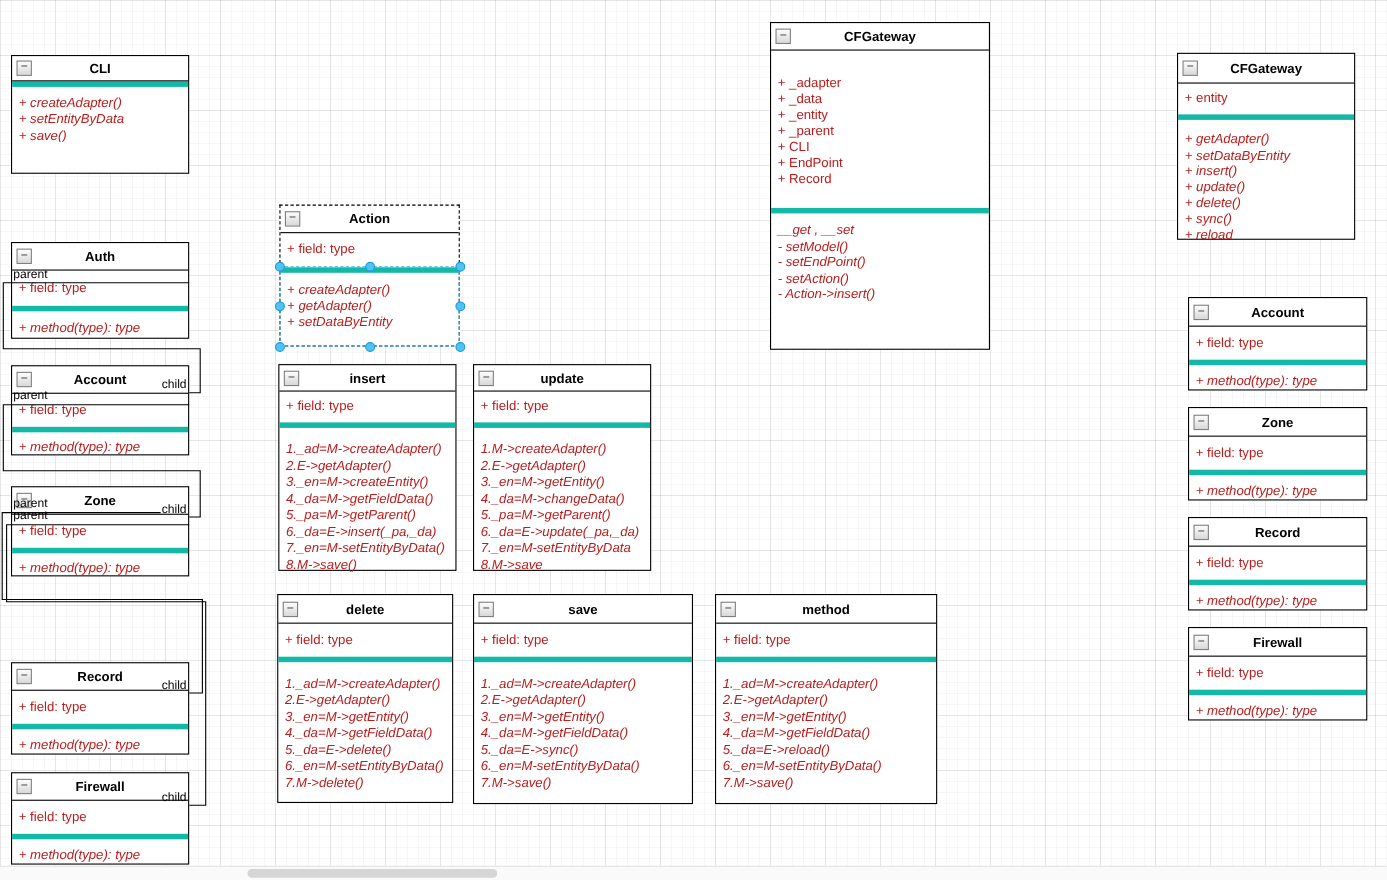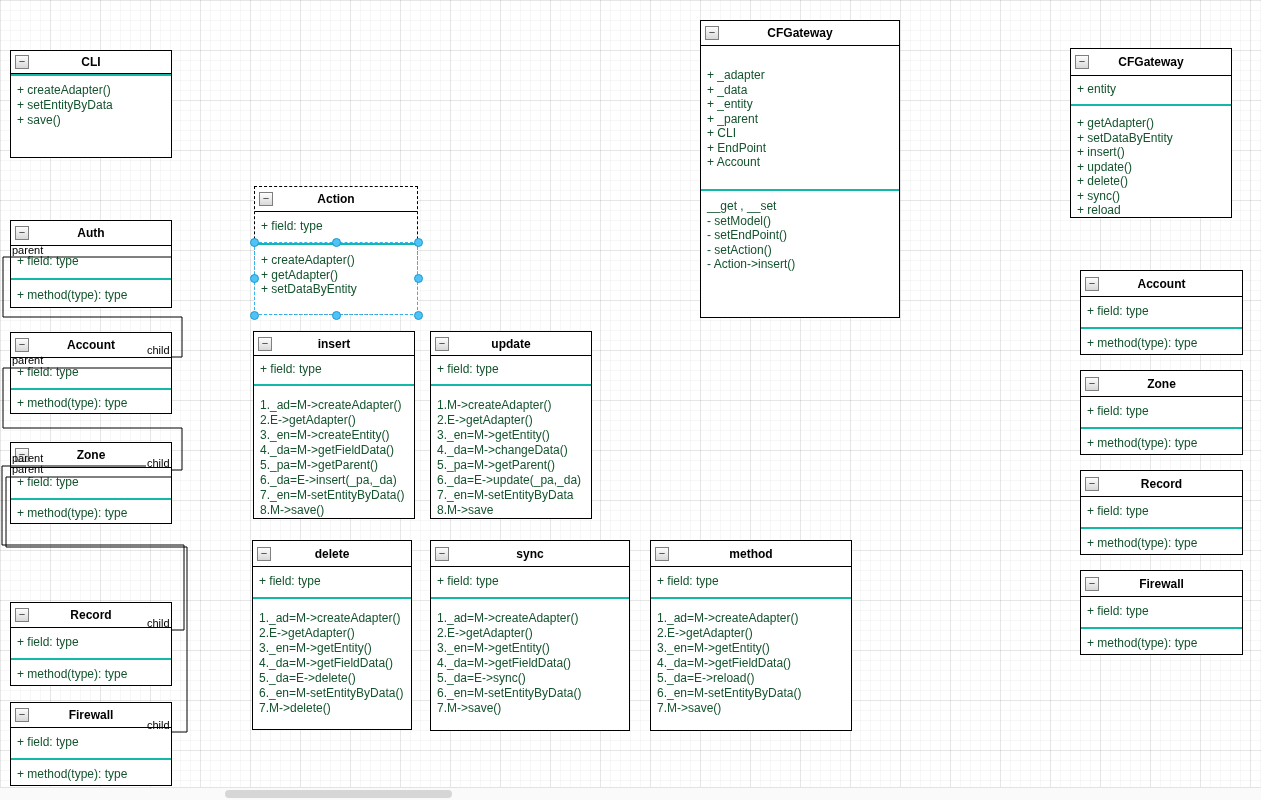--- a/index.html
+++ b/index.html
@@ -18,7 +18,7 @@
   .collapse-box{position:absolute;left:4px;top:50%;transform:translateY(-50%);width:14px;height:14px;
     box-sizing:border-box;border:1px solid #7f7f7f;background:linear-gradient(#fdfdfd,#d8d8d8);
     font-size:11px;line-height:11px;text-align:center;color:#333;font-weight:normal;}
-  .uml-section{box-sizing:border-box;padding-left:6px;font-size:12px;color:#14532d;
+  .uml-section{box-sizing:border-box;padding-left:6px;font-size:12px;color:#b91c1c;
     overflow:hidden;white-space:nowrap;}
   .uml-section.divided{border-top:2px solid #14b8a6;}
   .edge-label{position:absolute;font-size:11px;line-height:11px;color:#000;z-index:6;}

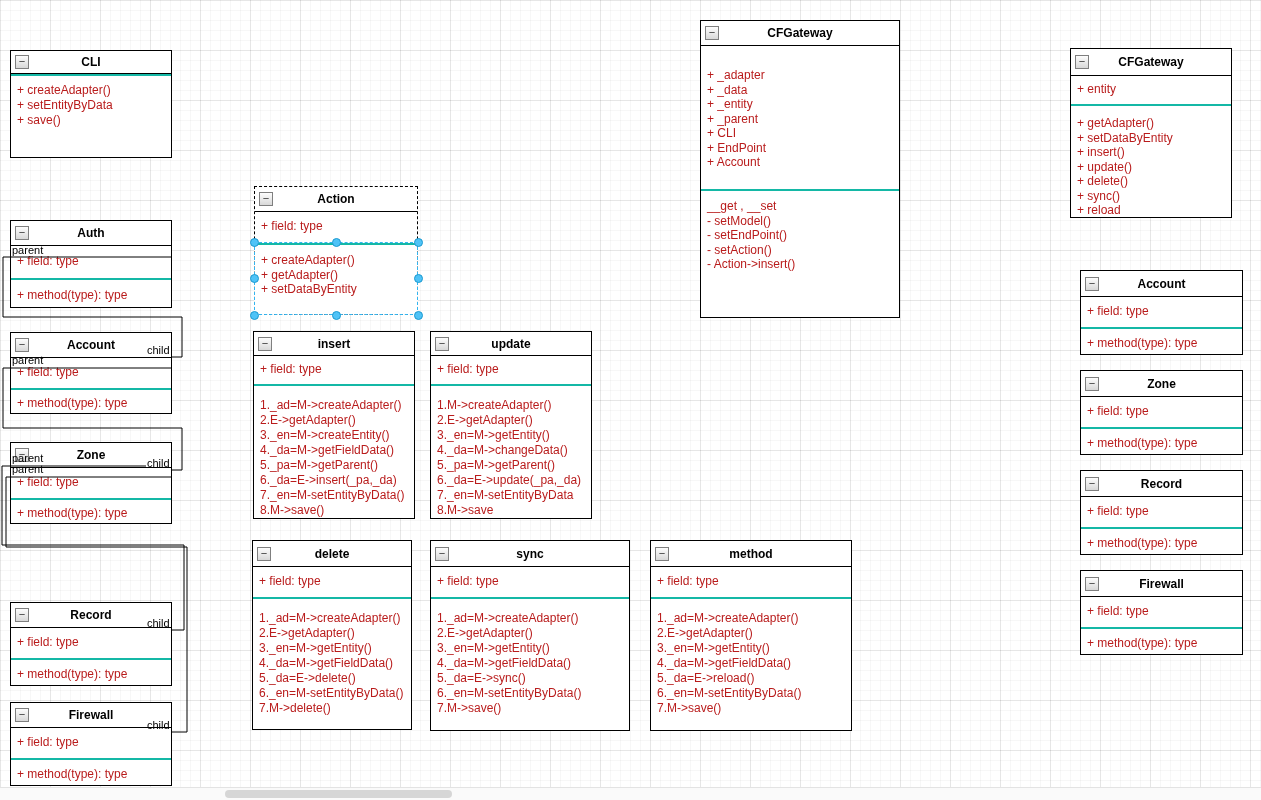--- a/index.html
+++ b/index.html
@@ -20,7 +20,7 @@
     font-size:11px;line-height:11px;text-align:center;color:#333;font-weight:normal;}
   .uml-section{box-sizing:border-box;padding-left:6px;font-size:12px;color:#b91c1c;
     overflow:hidden;white-space:nowrap;}
-  .uml-section.divided{border-top:2px solid #14b8a6;}
+  .uml-section.divided{border-top:5px solid #14b8a6;font-style:italic;}
   .edge-label{position:absolute;font-size:11px;line-height:11px;color:#000;z-index:6;}
   #edge-svg{position:absolute;left:0;top:0;z-index:5;pointer-events:none;}
   polyline.edge{fill:none;stroke:#000;stroke-width:1;pointer-events:stroke;}

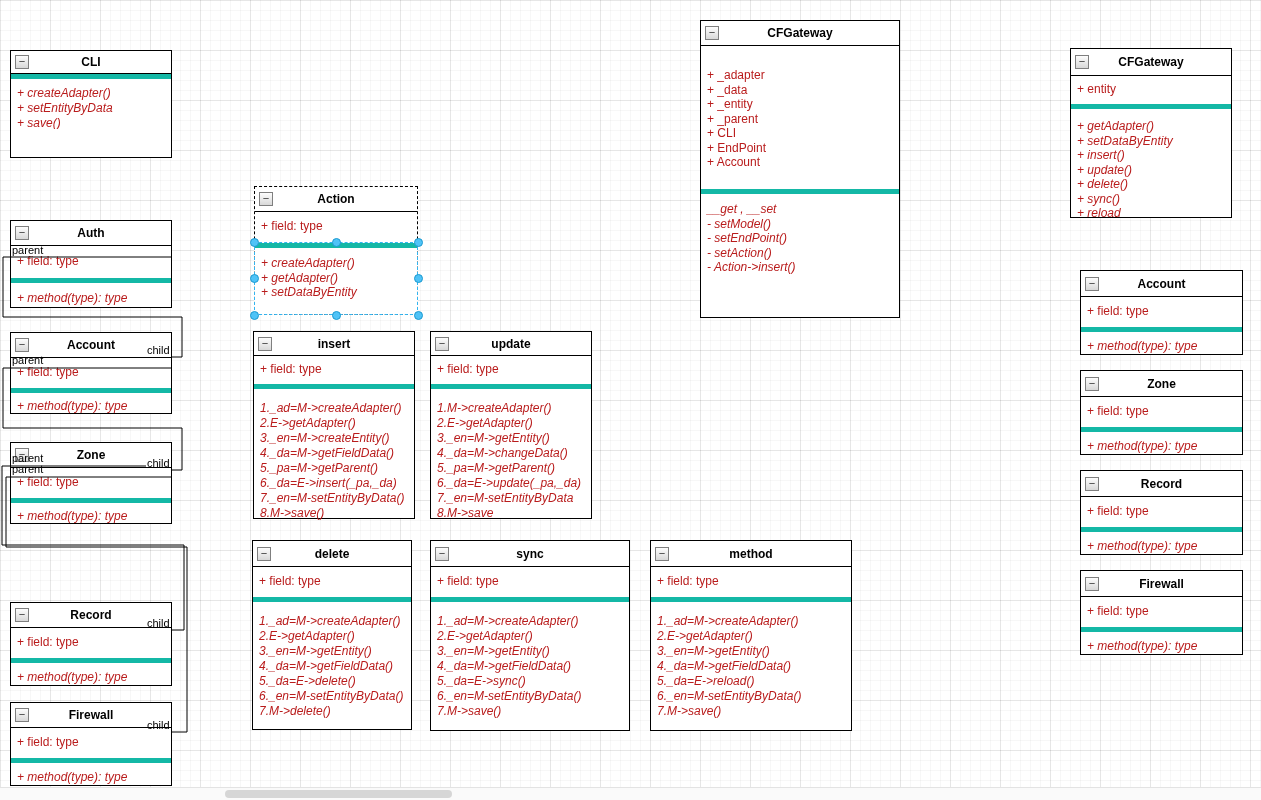--- a/index.html
+++ b/index.html
@@ -230,7 +230,7 @@
         <div>+ _parent</div>
         <div>+ CLI</div>
         <div>+ EndPoint</div>
-        <div>+ Account</div>
+        <div>+ Record</div>
       </div>
       <div class="uml-section divided" style="height: 130px; padding-top: 8px; line-height: 14.5px;">
         <div>__get , __set</div>

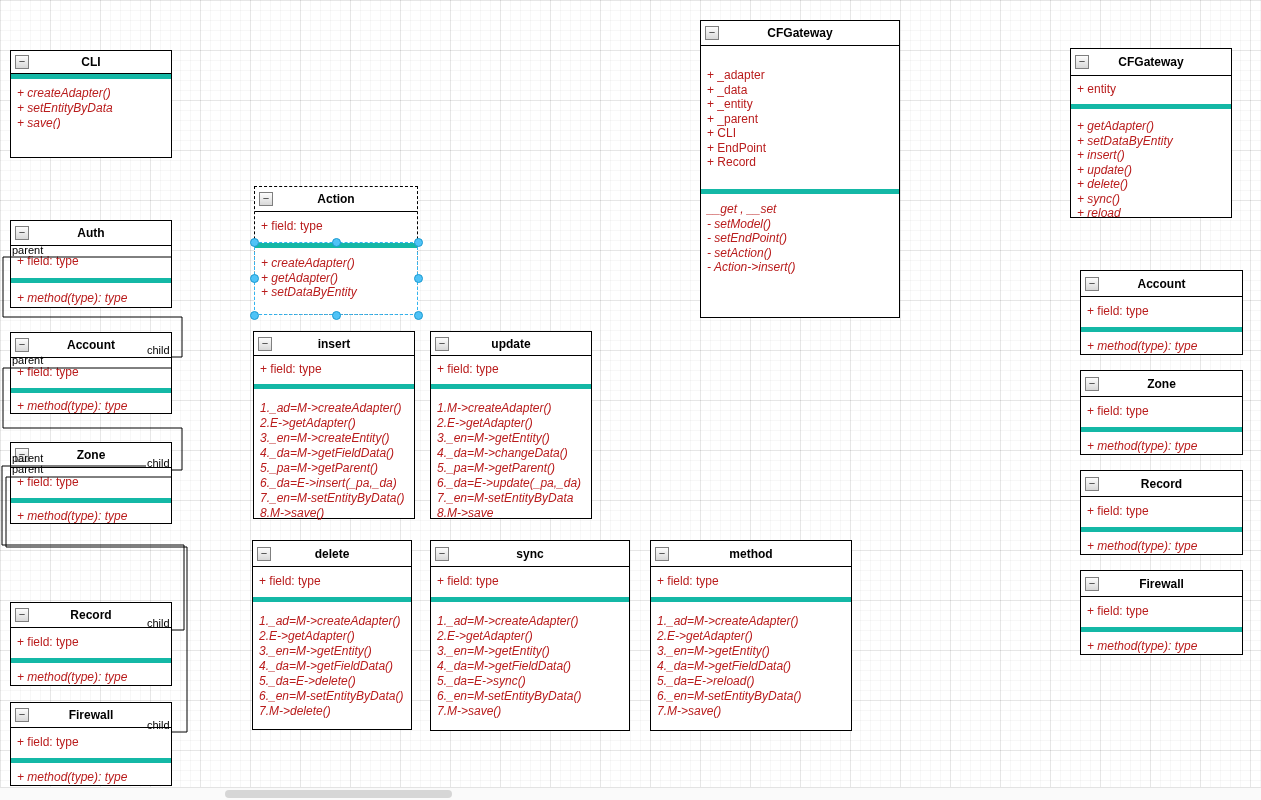--- a/index.html
+++ b/index.html
@@ -185,7 +185,7 @@
     <div class="uml-class" style="left: 430px; top: 540px; width: 200px; height: 191px;">
       <div class="uml-title" style="height: 26px;">
         <div class="collapse-box">−</div>
-        <div>sync</div>
+        <div>save</div>
       </div>
       <div class="uml-section" style="height: 30px; padding-top: 7px; line-height: 14.5px;">
         <div>+ field: type</div>

